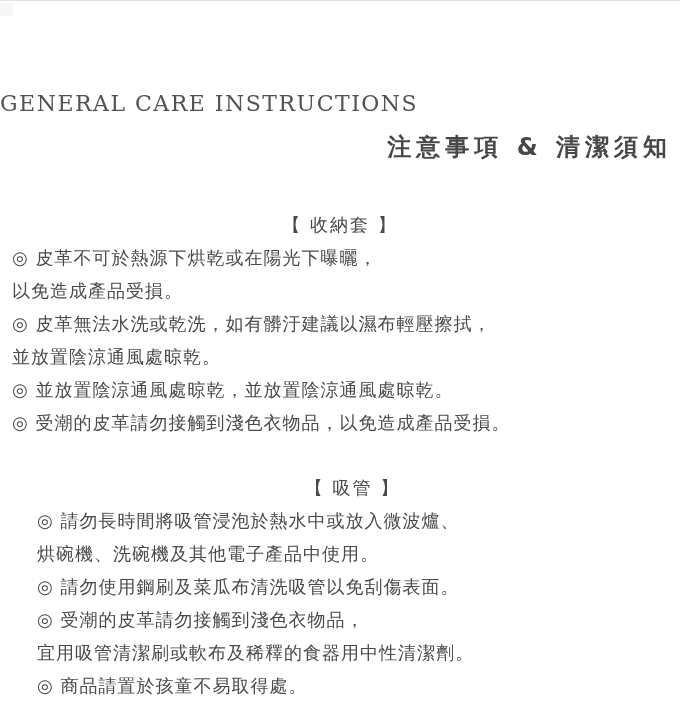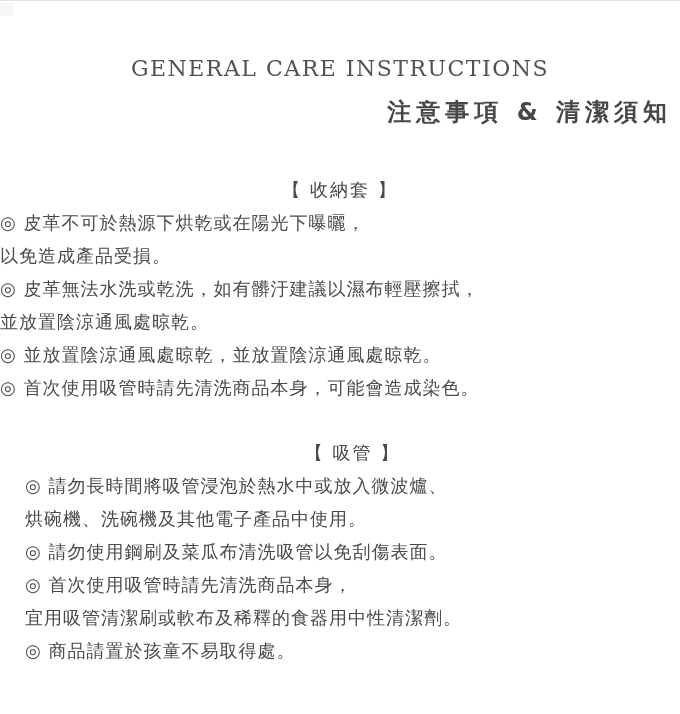--- a/index.html
+++ b/index.html
@@ -28,9 +28,9 @@
     background: #f6f6f6;
   }
   .title-en {
-    margin: 8px;
-    padding-top: 47px;
-    text-align: center;
+    margin: 0;
+    padding-top: 90px;
+    text-align: left;
     font-family: "DejaVu Serif", "Liberation Serif", serif;
     font-weight: 400;
     font-size: 22px;

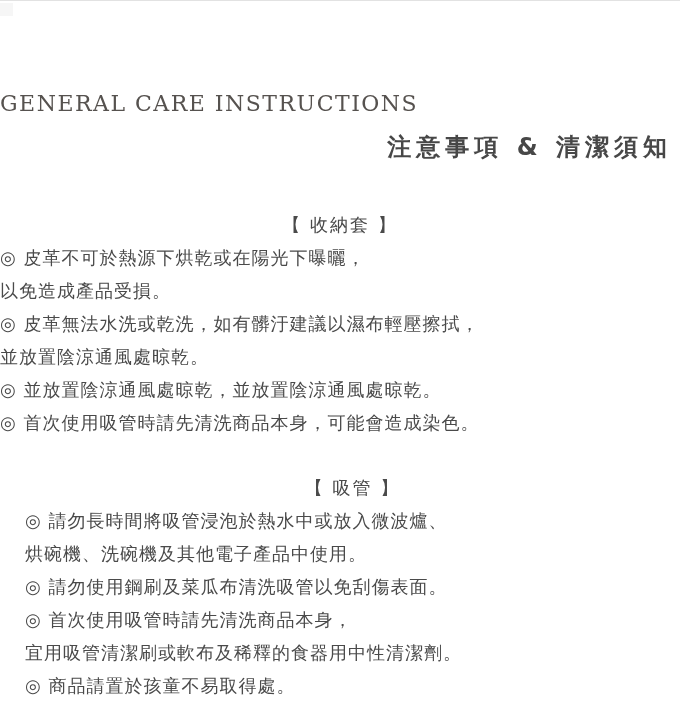--- a/index.html
+++ b/index.html
@@ -47,7 +47,7 @@
     letter-spacing: 5px;
     color: var(--title-zh-color);
   }
-  .care-section { margin: 0; }
+  .care-section { margin: 12px; }
   .care-section.first { margin-top: 46px; }
   .care-section.second { margin-top: 32px; padding-left: 25px; }
   .section-heading {

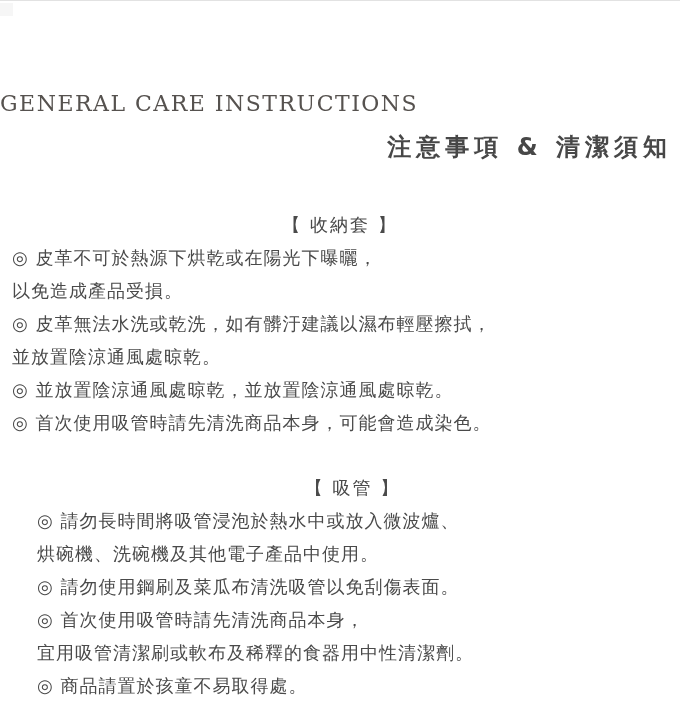--- a/index.html
+++ b/index.html
@@ -85,7 +85,7 @@
     <p class="care-line">◎ 皮革無法水洗或乾洗，如有髒汙建議以濕布輕壓擦拭，</p>
     <p class="care-line">並放置陰涼通風處晾乾。</p>
     <p class="care-line">◎ 並放置陰涼通風處晾乾，並放置陰涼通風處晾乾。</p>
-    <p class="care-line">◎ 首次使用吸管時請先清洗商品本身，可能會造成染色。</p>
+    <p class="care-line">◎ 受潮的皮革請勿接觸到淺色衣物品，以免造成產品受損。</p>
   </section>
 
   <section class="care-section second">

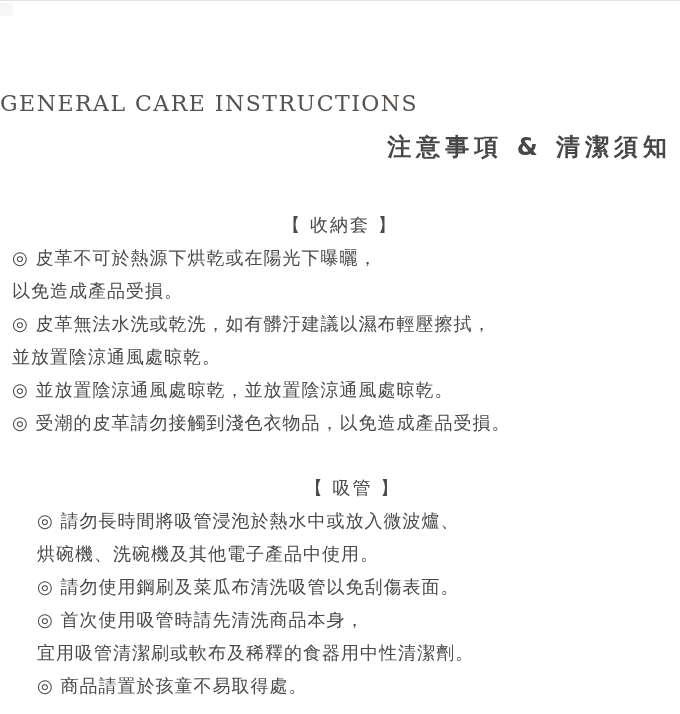--- a/index.html
+++ b/index.html
@@ -93,7 +93,7 @@
     <p class="care-line">◎ 請勿長時間將吸管浸泡於熱水中或放入微波爐、</p>
     <p class="care-line">烘碗機、洗碗機及其他電子產品中使用。</p>
     <p class="care-line">◎ 請勿使用鋼刷及菜瓜布清洗吸管以免刮傷表面。</p>
-    <p class="care-line">◎ 首次使用吸管時請先清洗商品本身，</p>
+    <p class="care-line">◎ 受潮的皮革請勿接觸到淺色衣物品，</p>
     <p class="care-line">宜用吸管清潔刷或軟布及稀釋的食器用中性清潔劑。</p>
     <p class="care-line">◎ 商品請置於孩童不易取得處。</p>
   </section>

